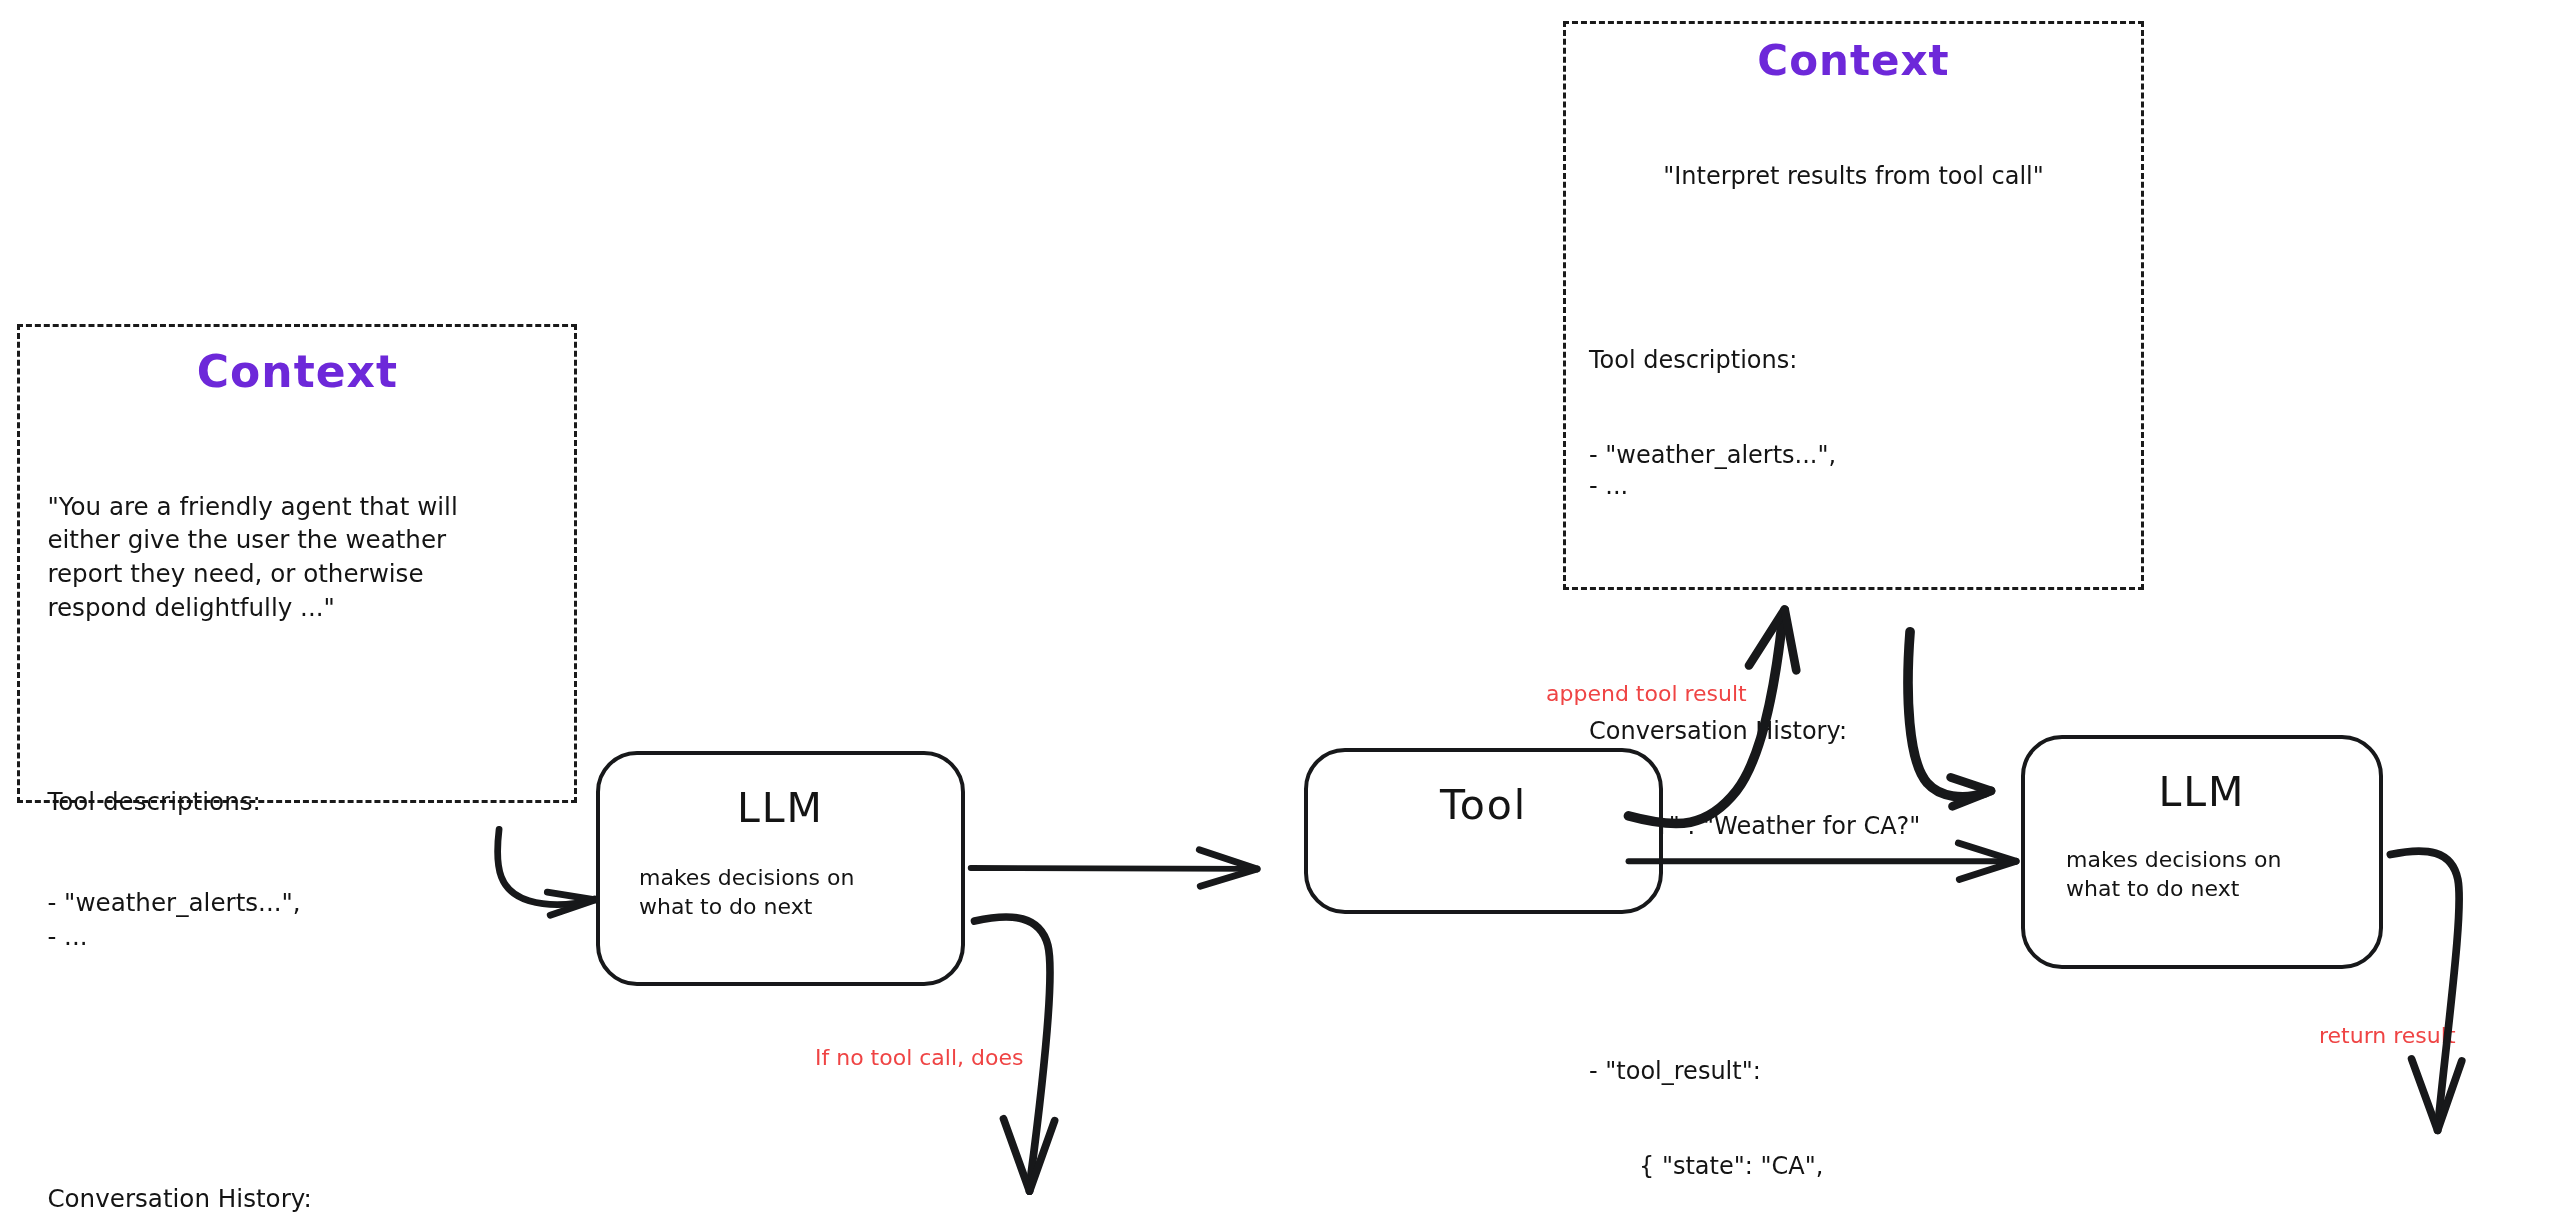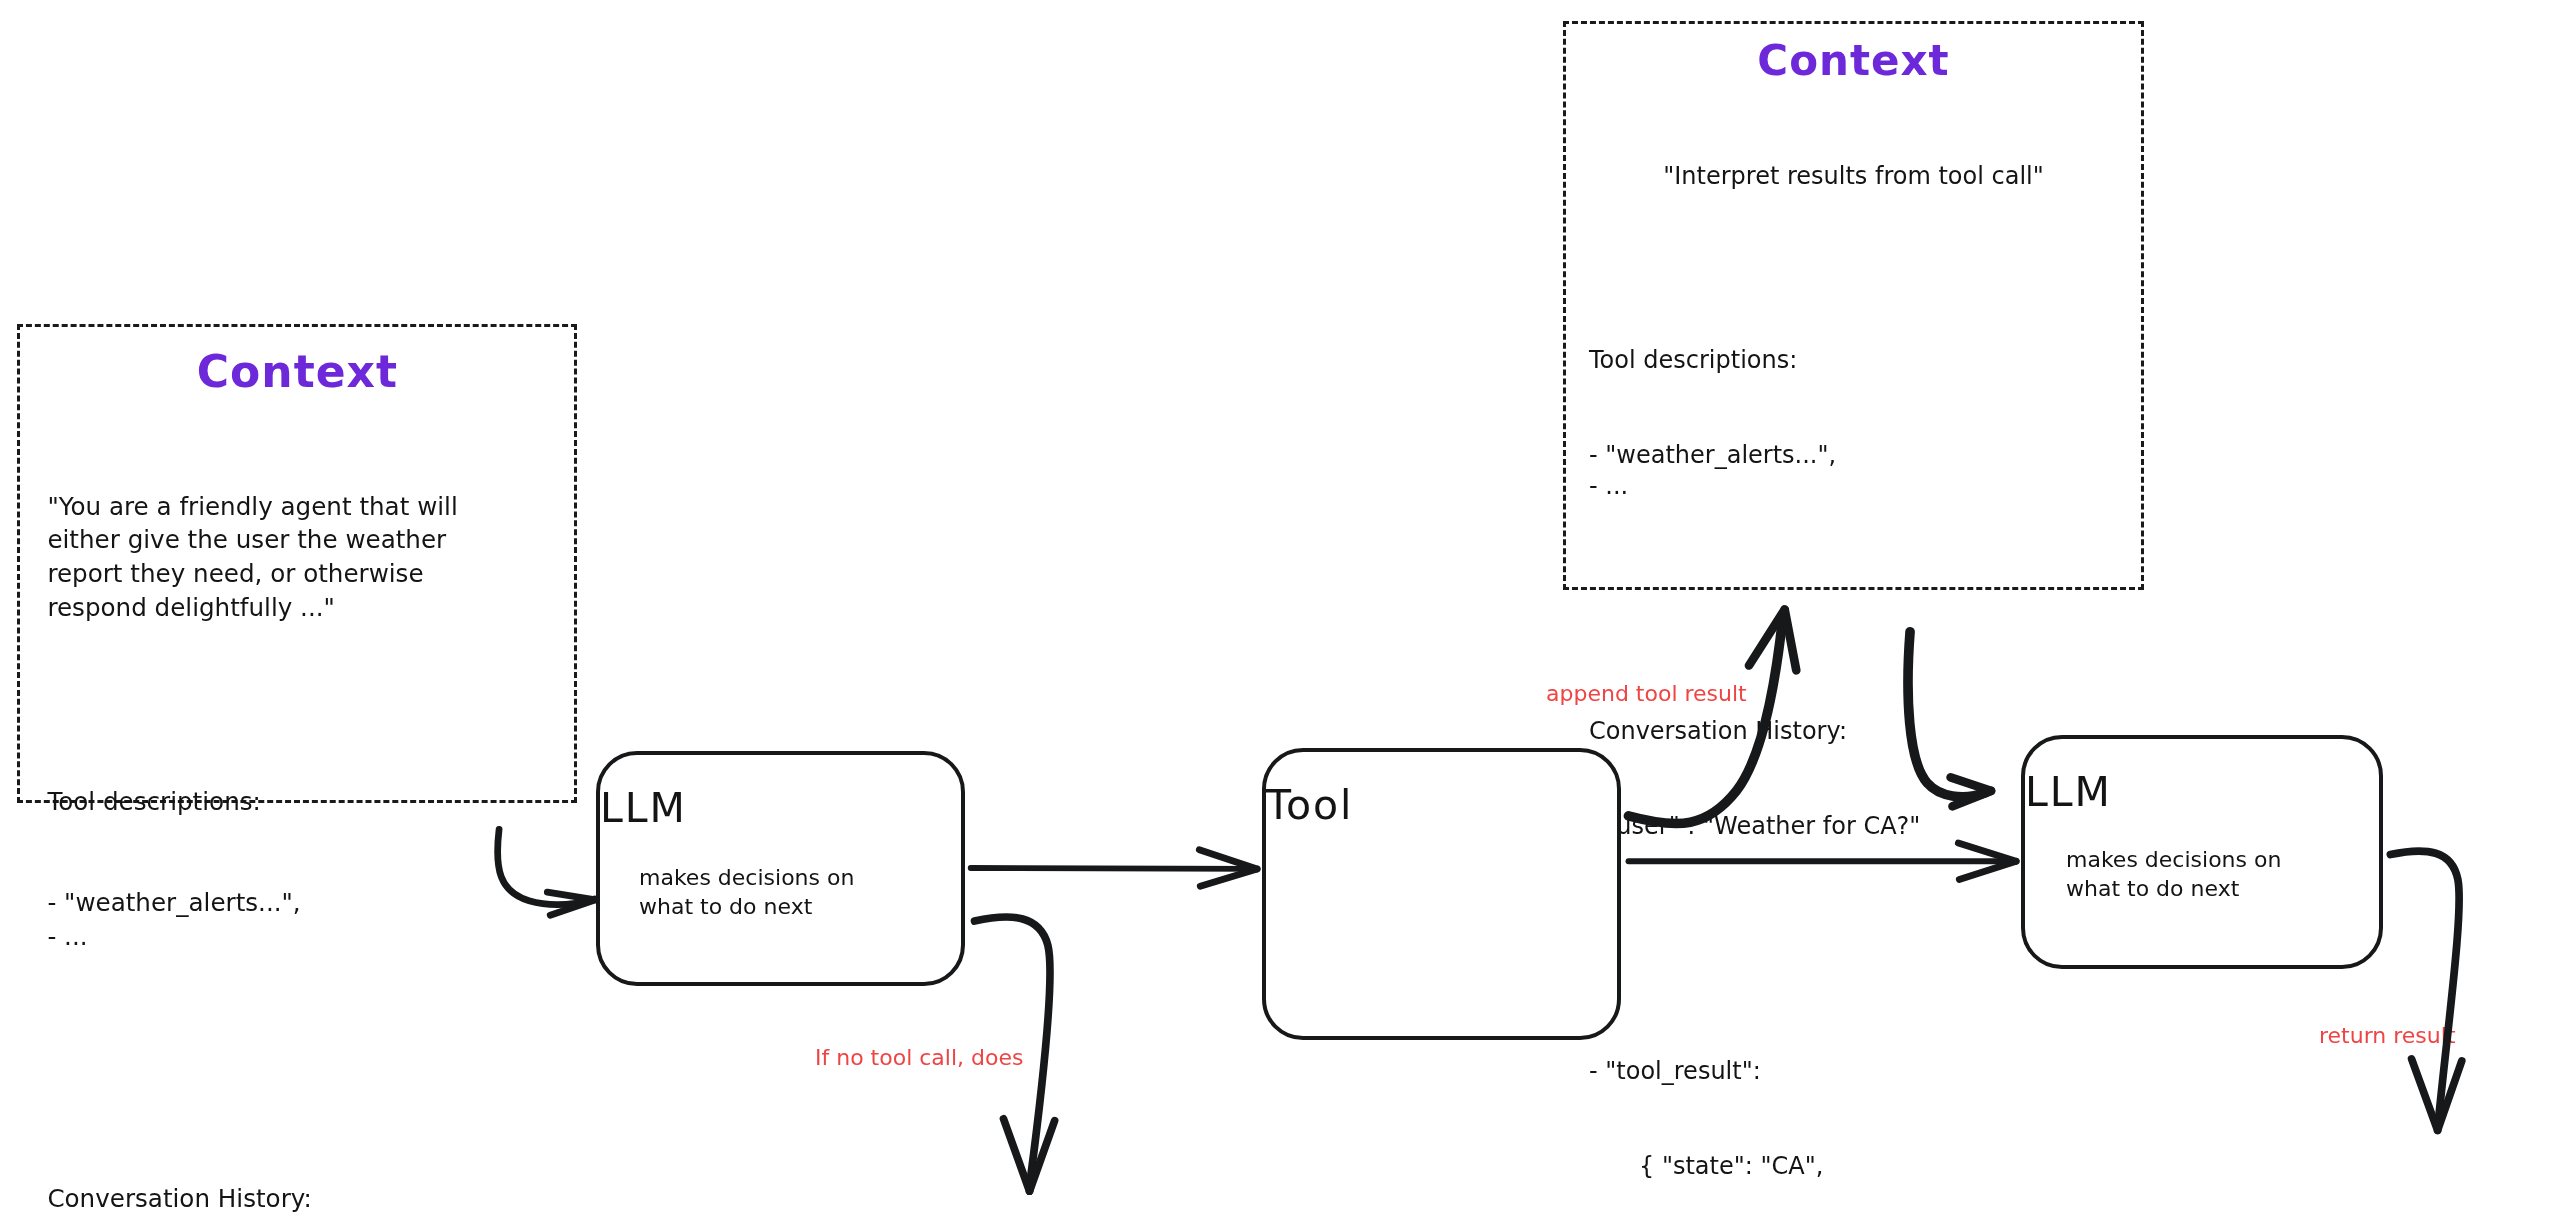--- a/index.html
+++ b/index.html
@@ -77,7 +77,7 @@
     background: #ffffff;
     display: flex;
     flex-direction: column;
-    align-items: flex-start;
+    align-items: center;
     justify-content: flex-start;
   }
   .node-title {

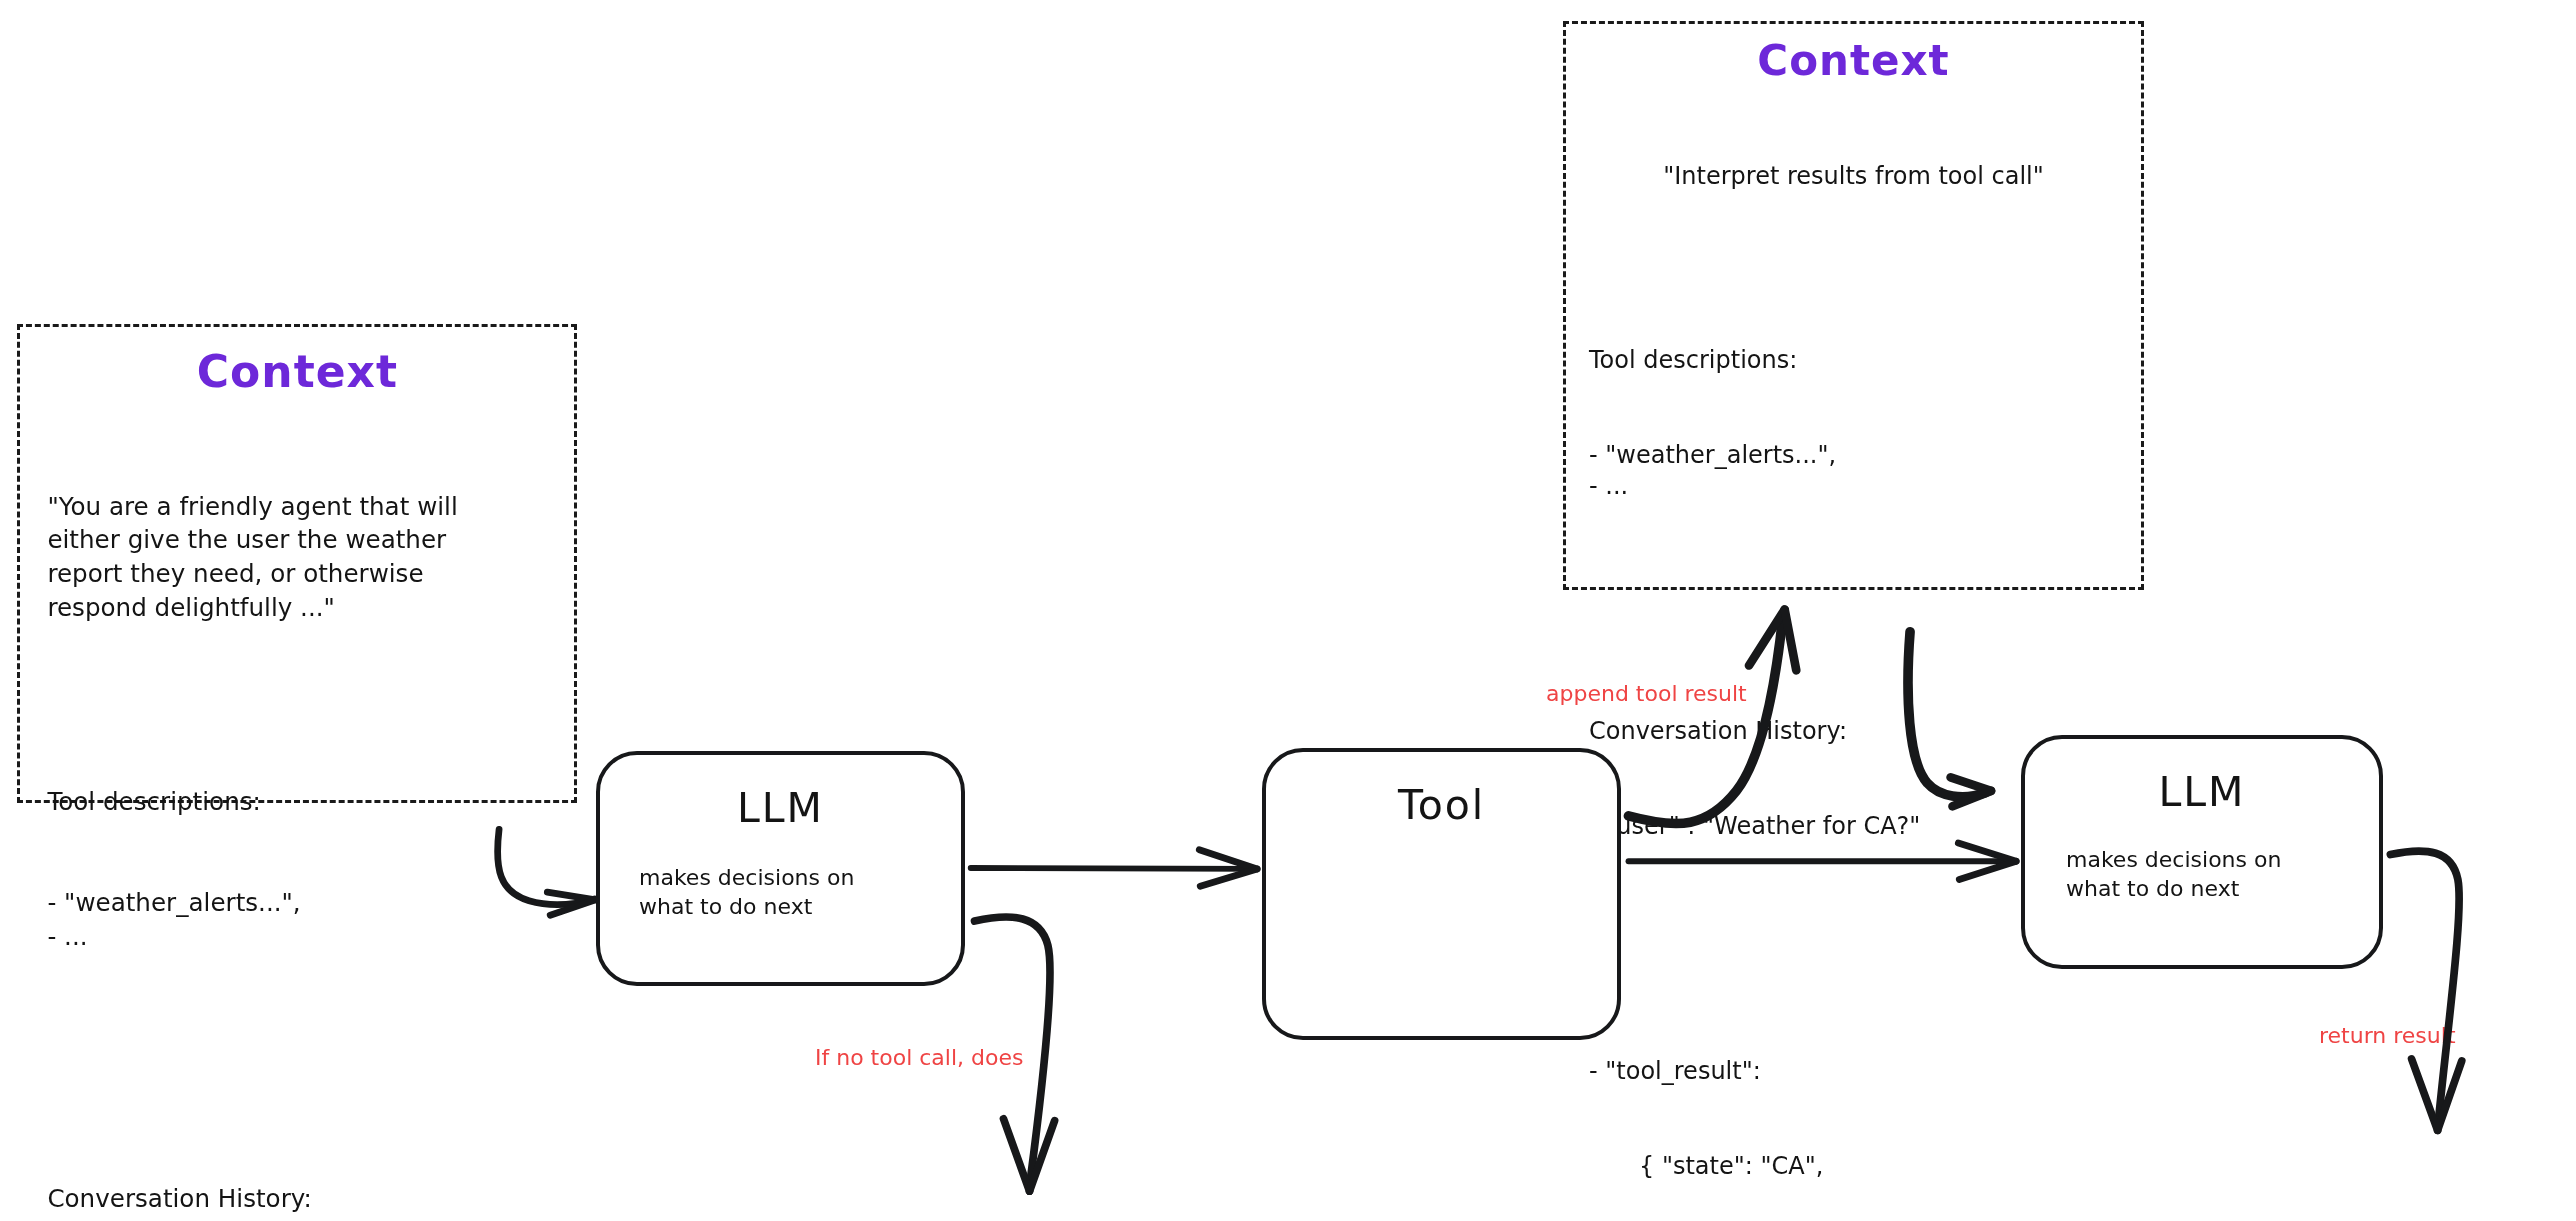--- a/index.html
+++ b/index.html
@@ -181,7 +181,7 @@
 what to do next</div>
   </div>
 
-  <div class="node-box tool" style="left:1262px; top:748px; width:359px; height:292px;">
+  <div class="node-box tool" style="left:1304px; top:748px; width:359px; height:166px;">
     <div class="node-title">Tool</div>
   </div>
 

